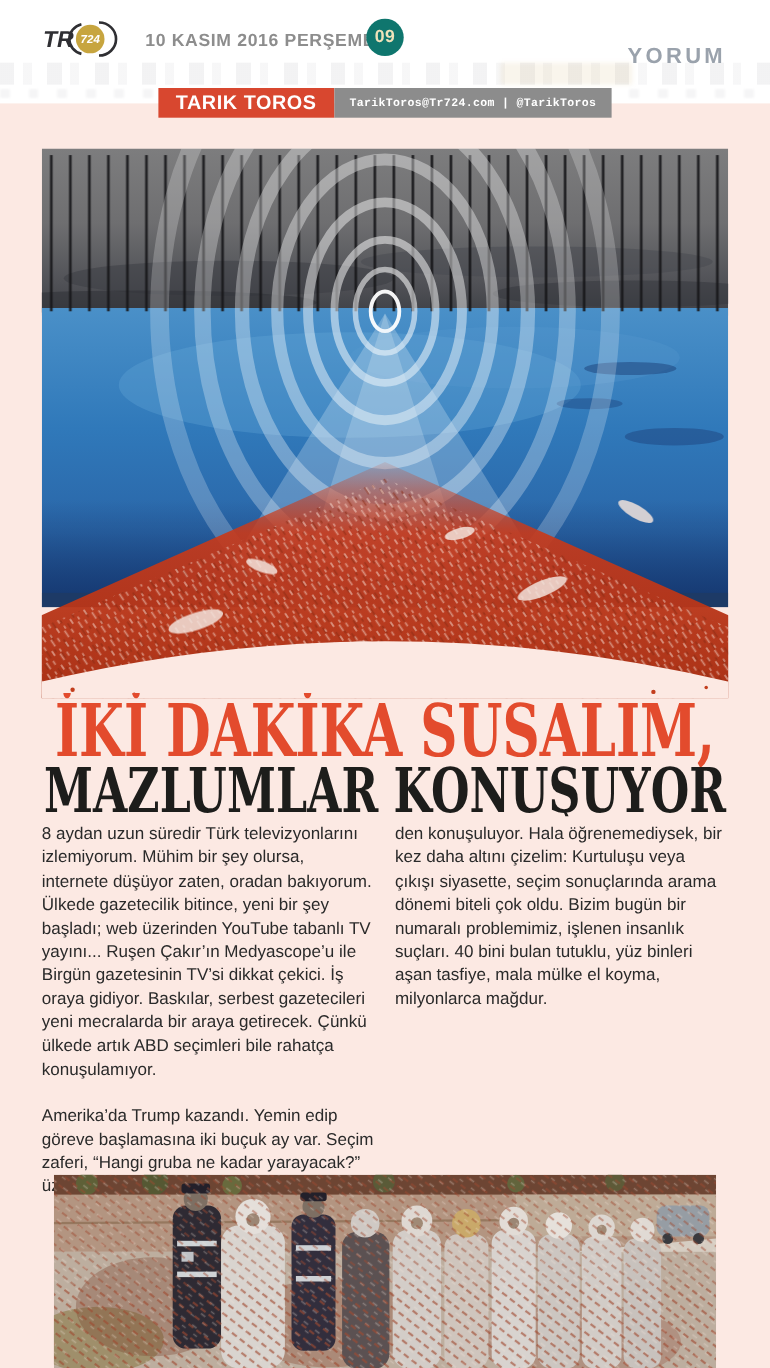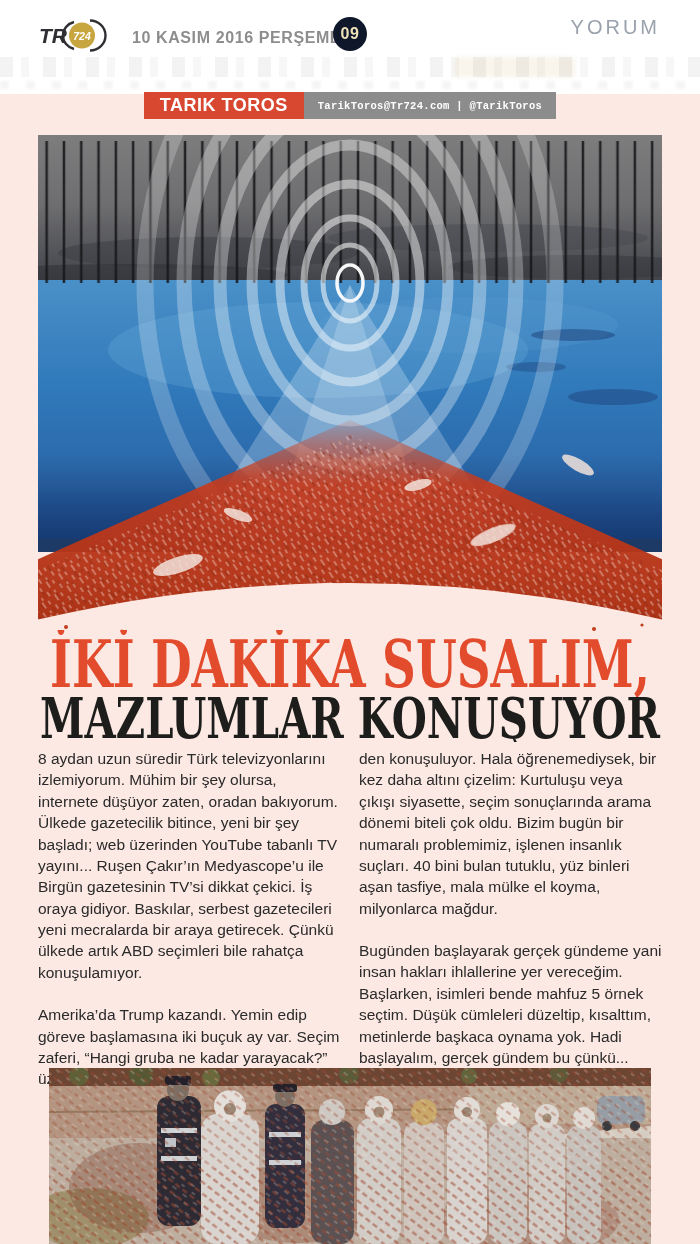--- a/index.html
+++ b/index.html
@@ -16,7 +16,7 @@
   .date{font-size:16px;font-weight:bold;letter-spacing:.6px;color:#8d8d8d;white-space:nowrap;padding-top:4px;}
   .page-circle{
     position:absolute;left:333px;top:17px;width:34px;height:34px;border-radius:50%;
-    background:#0f172a;display:flex;align-items:center;justify-content:center;
+    background:#0f766e;display:flex;align-items:center;justify-content:center;
     color:#eee2ba;font-weight:bold;font-size:16px;letter-spacing:.5px;
   }
   .section{position:absolute;right:40px;top:16px;font-size:20px;font-weight:normal;

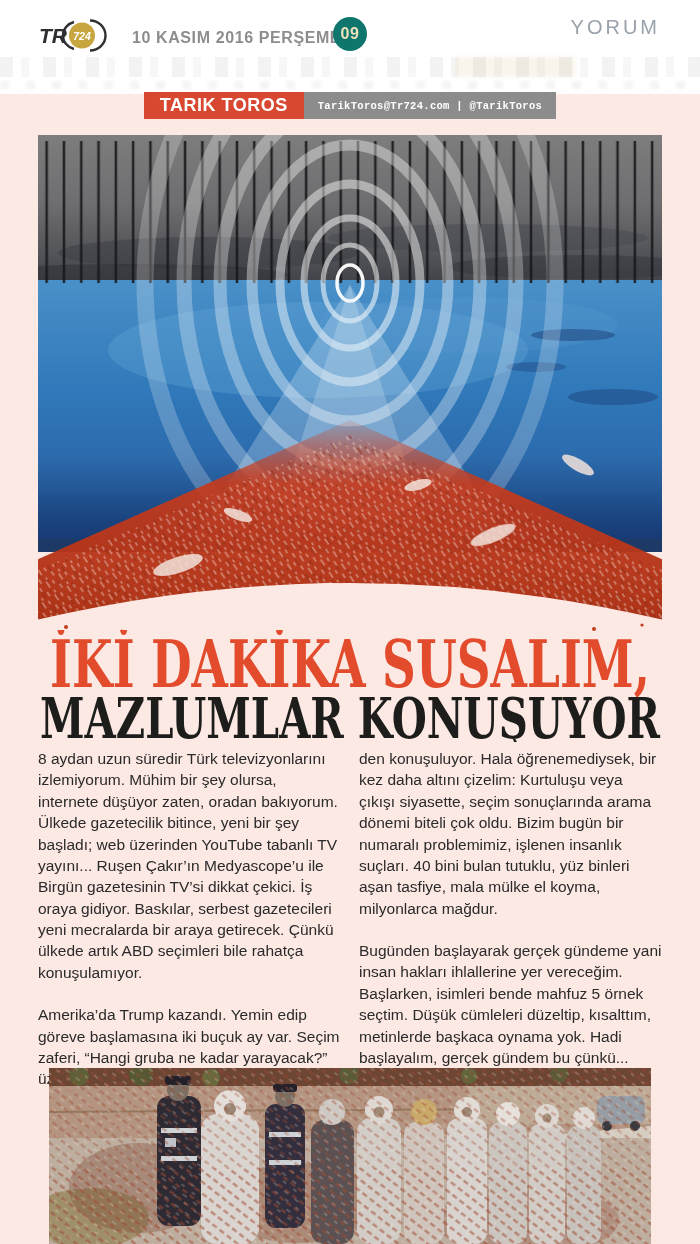--- a/index.html
+++ b/index.html
@@ -19,7 +19,7 @@
     background:#0f766e;display:flex;align-items:center;justify-content:center;
     color:#eee2ba;font-weight:bold;font-size:16px;letter-spacing:.5px;
   }
-  .section{position:absolute;right:40px;top:16px;font-size:20px;font-weight:normal;
+  .section{position:absolute;right:40px;top:40px;font-size:20px;font-weight:bold;
     letter-spacing:3px;color:#9aa2ac;}
   .ghost1{position:absolute;top:57px;left:0;width:700px;height:20px;opacity:.9;filter:blur(.6px);
     background:repeating-linear-gradient(90deg,rgba(125,125,135,.10) 0 13px,transparent 13px 21px,rgba(125,125,135,.07) 21px 29px,transparent 29px 43px);}

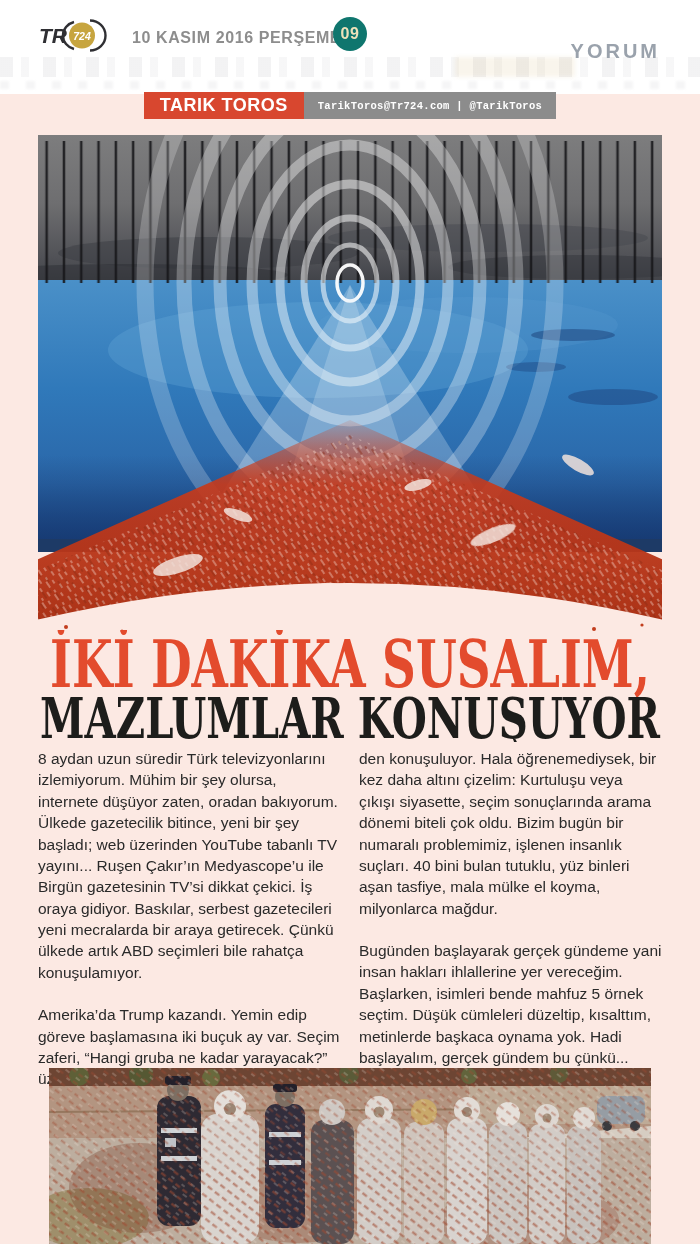--- a/index.html
+++ b/index.html
@@ -27,7 +27,7 @@
   .ghost2{position:absolute;top:81px;left:0;width:700px;height:8px;filter:blur(.8px);
     background:repeating-linear-gradient(90deg,rgba(130,130,140,.08) 0 9px,transparent 9px 26px);}
   
-  .byline{position:absolute;top:92px;left:0;width:700px;display:flex;justify-content:center;align-items:flex-end;}
+  .byline{position:absolute;top:80px;left:0;width:700px;display:flex;justify-content:center;align-items:flex-end;}
   .byline-author{background:#d8472f;color:#ffffff;font-weight:bold;font-size:18px;letter-spacing:.5px;
     height:27px;display:flex;align-items:center;padding:0 16px;}
   .byline-contact{background:#8c8c8c;color:#ffffff;font-weight:bold;font-size:10.5px;letter-spacing:.3px;

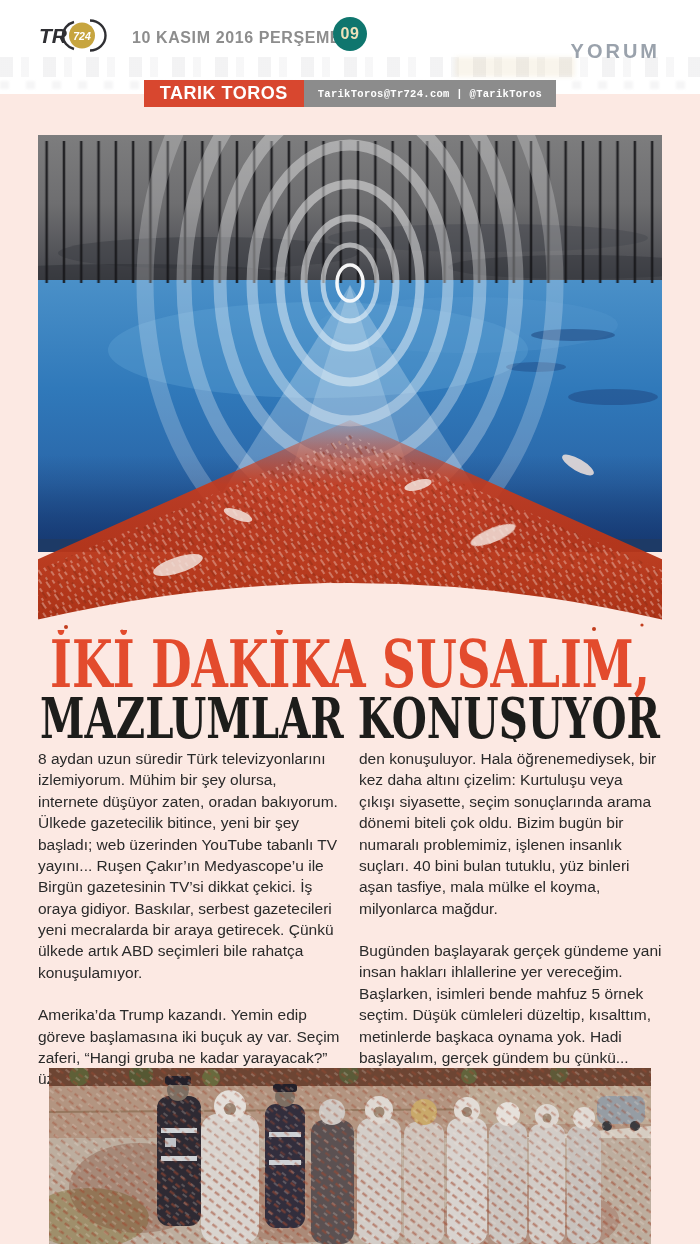--- a/index.html
+++ b/index.html
@@ -180,7 +180,6 @@
   </div>
   <div class="col">
     <p>den konuşuluyor. Hala öğrenemediysek, bir kez daha altını çizelim: Kurtuluşu veya çıkışı siyasette, seçim sonuçlarında arama dönemi biteli çok oldu. Bizim bugün bir numaralı problemimiz, işlenen insanlık suçları. 40 bini bulan tutuklu, yüz binleri aşan tasfiye, mala mülke el koyma, milyonlarca mağdur.</p>
-    <p>Bugünden başlayarak gerçek gündeme yani insan hakları ihlallerine yer vereceğim. Başlarken, isimleri bende mahfuz 5 örnek seçtim. Düşük cümleleri düzeltip, kısalttım, metinlerde başkaca oynama yok. Hadi başlayalım, gerçek gündem bu çünkü...</p>
   </div>
 </div>
 

